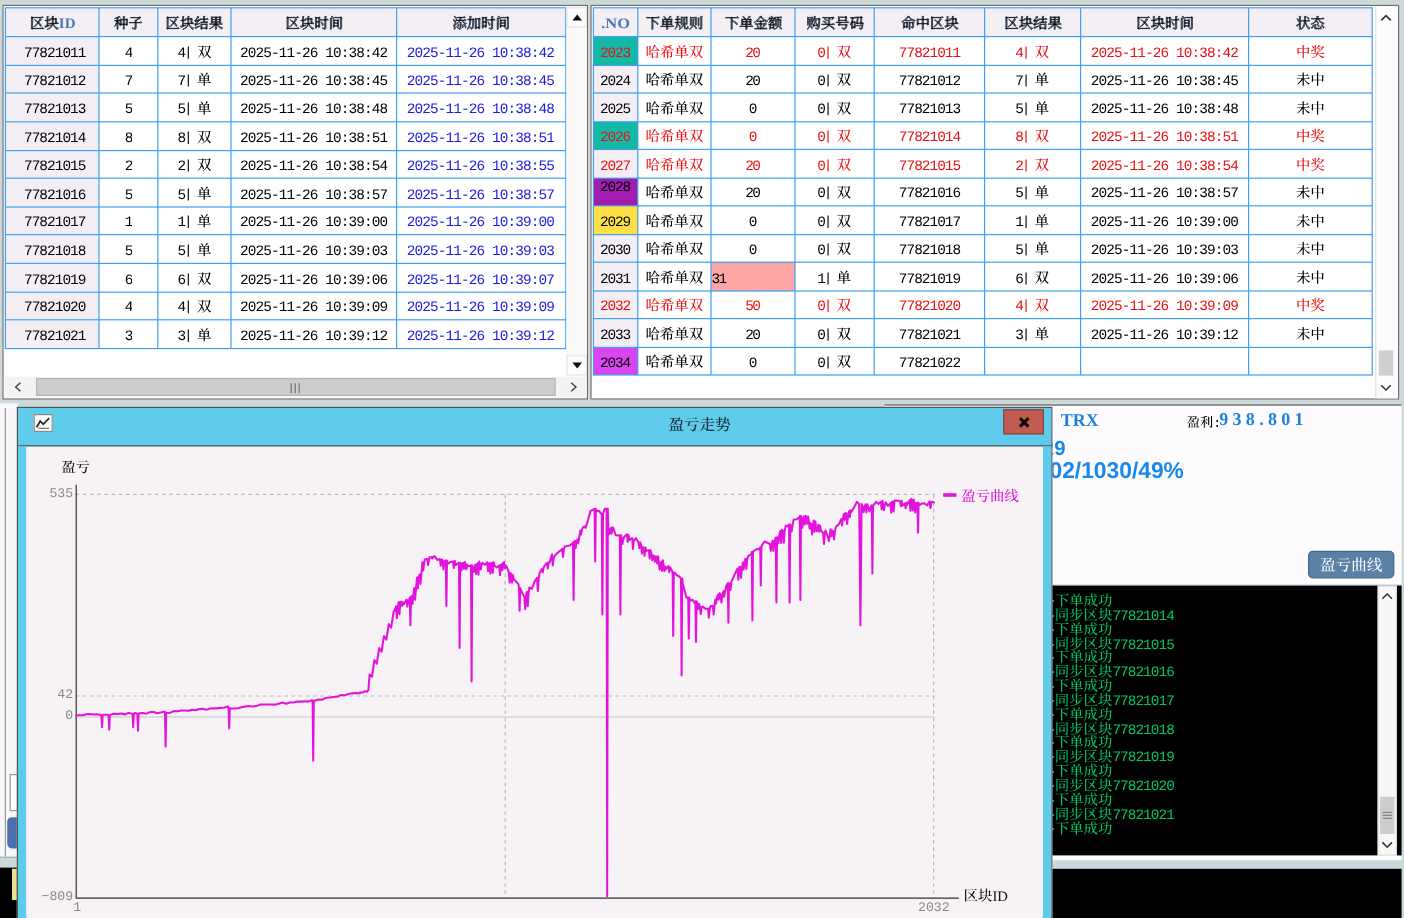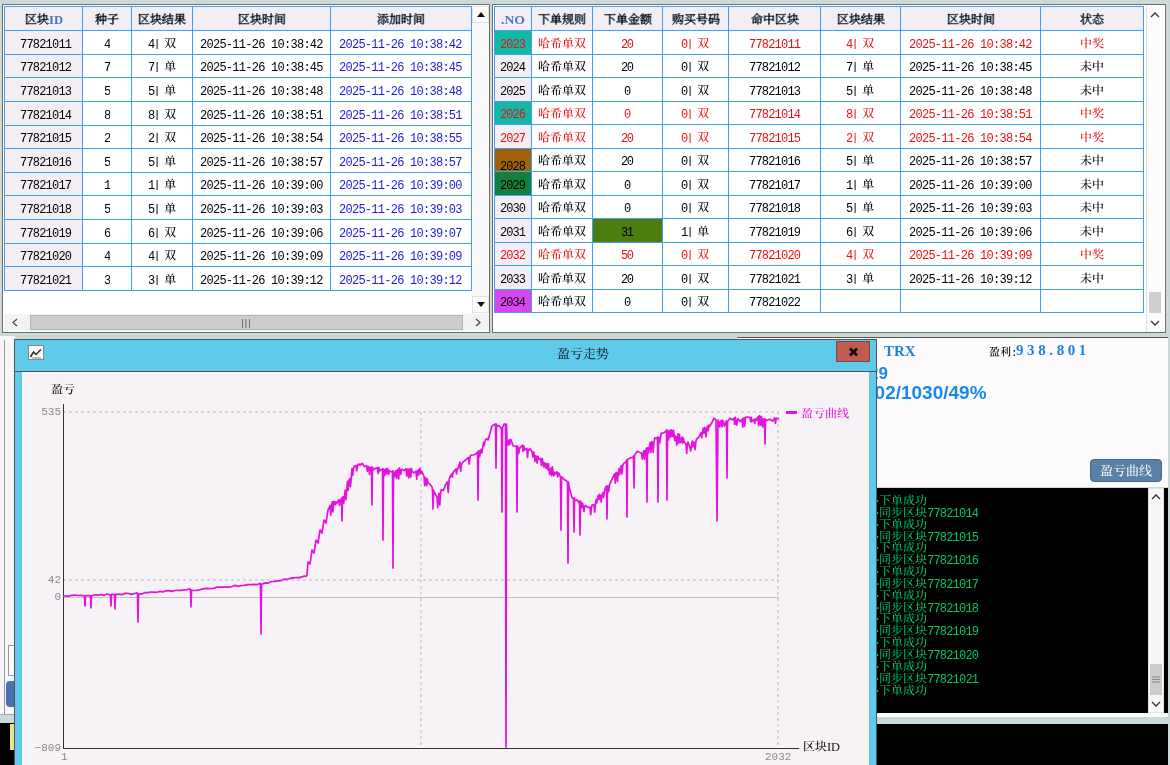--- a/index.html
+++ b/index.html
@@ -687,7 +687,7 @@
       <use href="#u5956" x="12.0"></use>
     </svg>
   </div>
-<div style="position:absolute;left:495px;top:149px;width:36px;height:22px;background:#a16207;display:flex;align-items:flex-end;justify-content:center">
+<div style="position:absolute;left:495px;top:149px;width:36px;height:22px;background:#a21caf;display:flex;align-items:flex-start;justify-content:center">
     <svg class="r " width="26.0" height="12.0" viewBox="0 -10.56 26.0 12" style="fill:#000;">
       <text x="0.0" y="0" font-size="12" font-family="Liberation Mono" textLength="26.0" lengthAdjust="spacing">2028</text>
     </svg>

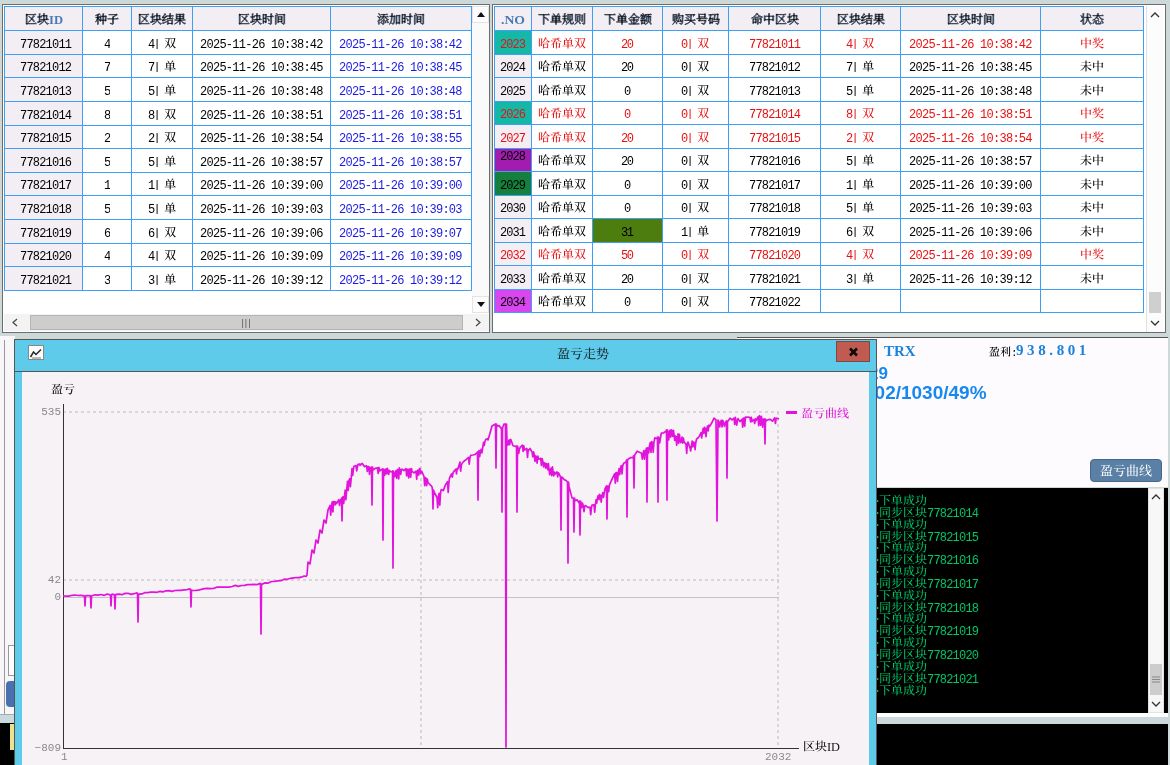--- a/index.html
+++ b/index.html
@@ -733,7 +733,7 @@
       <use href="#u4e2d" x="12.0"></use>
     </svg>
   </div>
-<div style="position:absolute;left:495px;top:172px;width:36px;height:23px;background:#15803d;display:flex;align-items:center;justify-content:center">
+<div style="position:absolute;left:495px;top:172px;width:36px;height:23px;background:#fde047;display:flex;align-items:center;justify-content:center">
     <svg class="r " width="26.0" height="12.0" viewBox="0 -10.56 26.0 12" style="fill:#000;">
       <text x="0.0" y="0" font-size="12" font-family="Liberation Mono" textLength="26.0" lengthAdjust="spacing">2029</text>
     </svg>

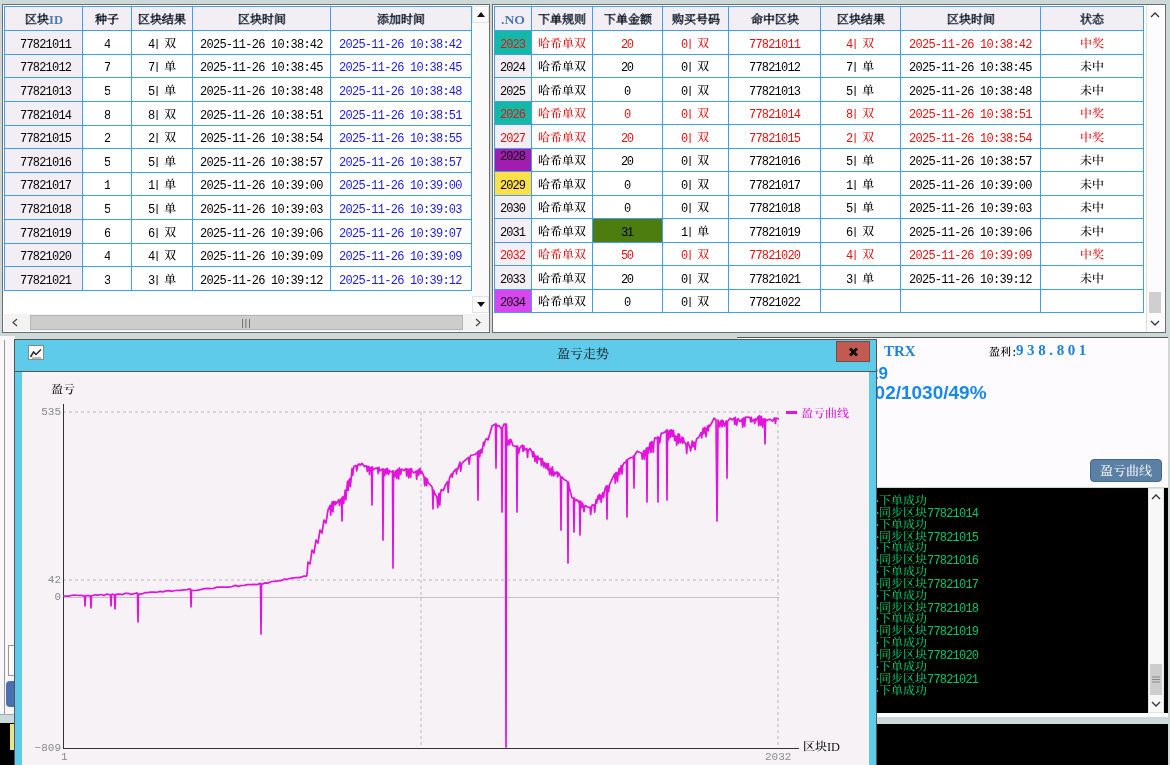--- a/index.html
+++ b/index.html
@@ -838,7 +838,7 @@
       <use href="#u53cc" x="36.0"></use>
     </svg>
   </div>
-<div style="position:absolute;left:593px;top:219px;width:69px;height:23px;background:#4d7c0f;display:flex;align-items:center;justify-content:center">
+<div style="position:absolute;left:593px;top:219px;width:69px;height:23px;background:#fca5a5;display:flex;align-items:center;">
     <svg class="r " width="13.0" height="12.0" viewBox="0 -10.56 13.0 12" style="fill:#000;">
       <text x="0.0" y="0" font-size="12" font-family="Liberation Mono" textLength="13.0" lengthAdjust="spacing">31</text>
     </svg>

